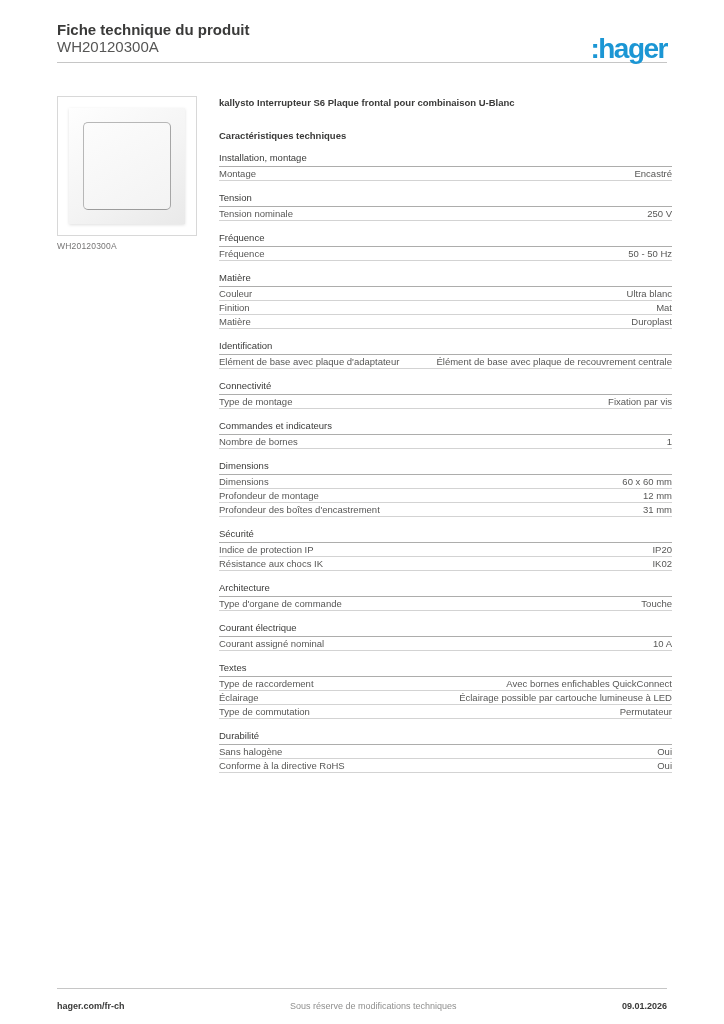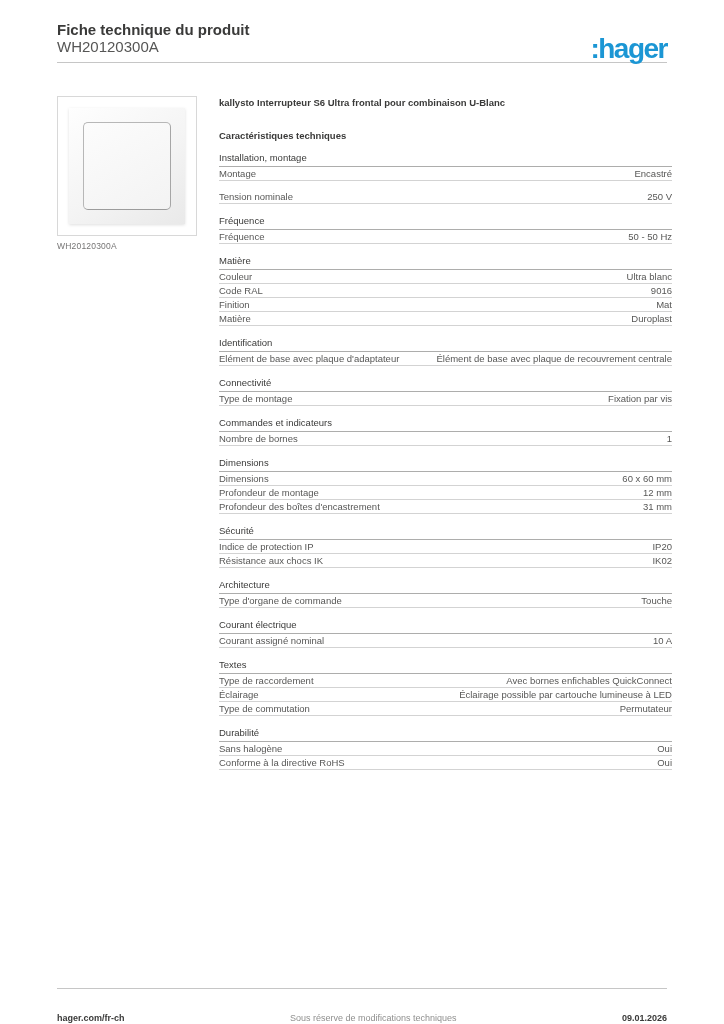--- a/index.html
+++ b/index.html
@@ -160,7 +160,7 @@
     </div>
 
     <div class="specs">
-      <div class="product-title">kallysto Interrupteur S6 Ultra frontal pour combinaison U-Blanc</div>
+      <div class="product-title">kallysto Interrupteur S6 Plaque frontal pour combinaison U-Blanc</div>
       <div class="specs-heading">Caractéristiques techniques</div>
       <div id="sections">
           <div class="section">

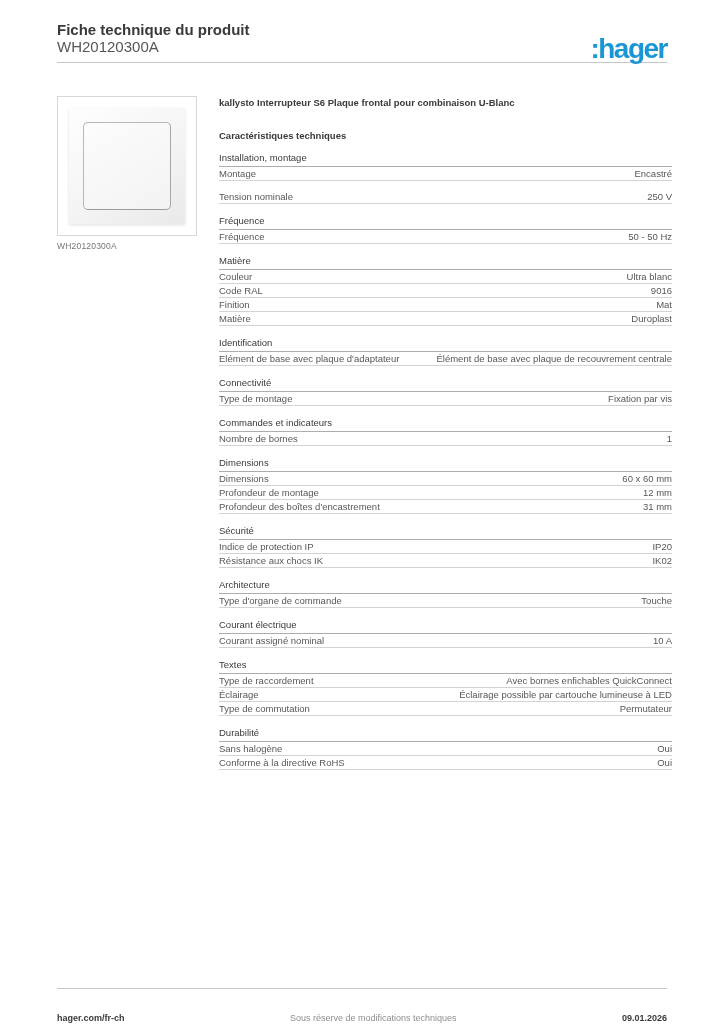--- a/index.html
+++ b/index.html
@@ -171,6 +171,7 @@
             </div>
           </div>
           <div class="section">
+            <div class="section-title">Tension</div>
             <div class="spec-row">
               <span class="label">Tension nominale</span>
               <span class="value">250 V</span>

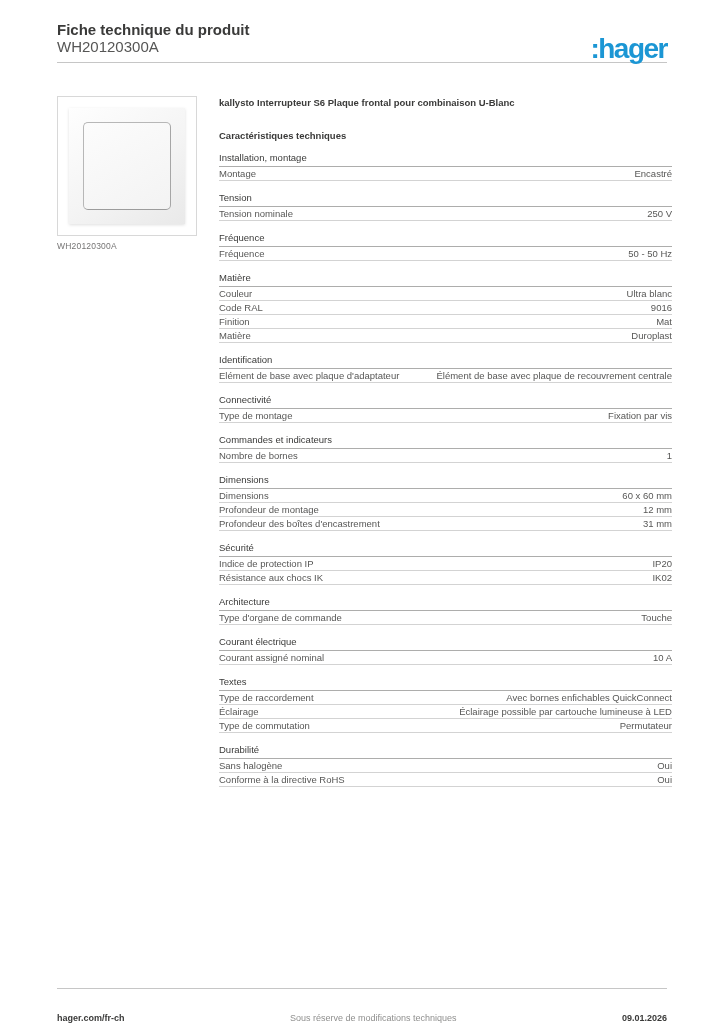--- a/index.html
+++ b/index.html
@@ -191,10 +191,6 @@
               <span class="value">Ultra blanc</span>
             </div>
             <div class="spec-row">
-              <span class="label">Code RAL</span>
-              <span class="value">9016</span>
-            </div>
-            <div class="spec-row">
               <span class="label">Finition</span>
               <span class="value">Mat</span>
             </div>

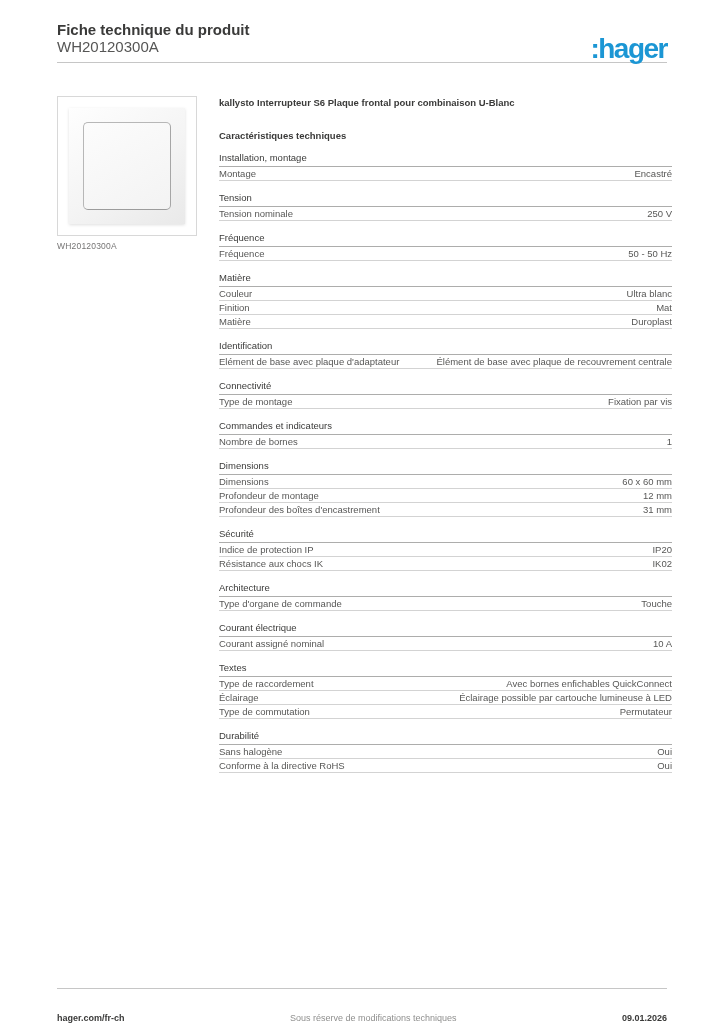--- a/index.html
+++ b/index.html
@@ -128,7 +128,7 @@
     right: 57px;
     top: 988px;
     border-top: 1px solid #c6c6c6;
-    padding-top: 24px;
+    padding-top: 12px;
     display: flex;
     justify-content: space-between;
     align-items: baseline;

